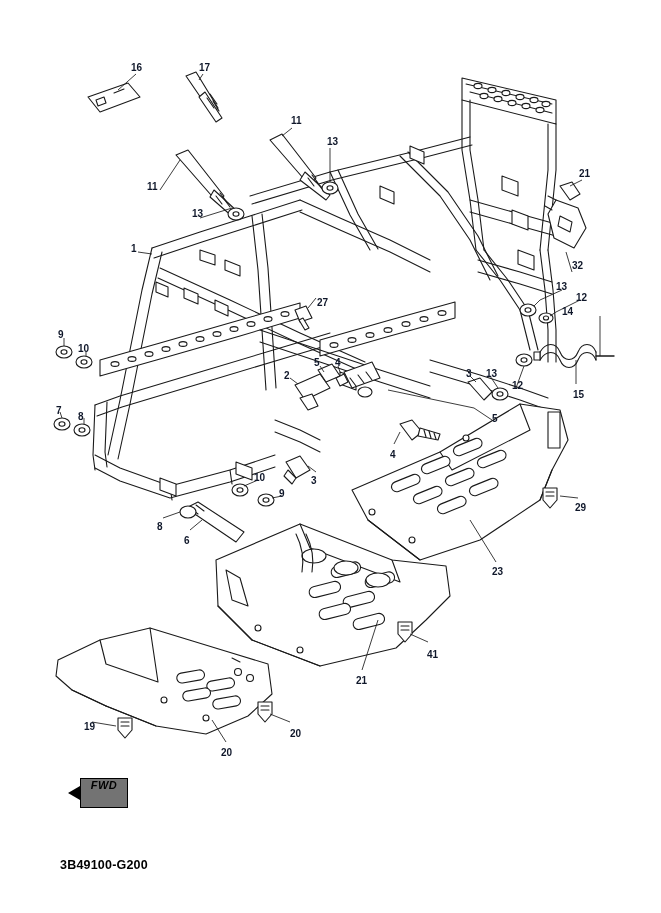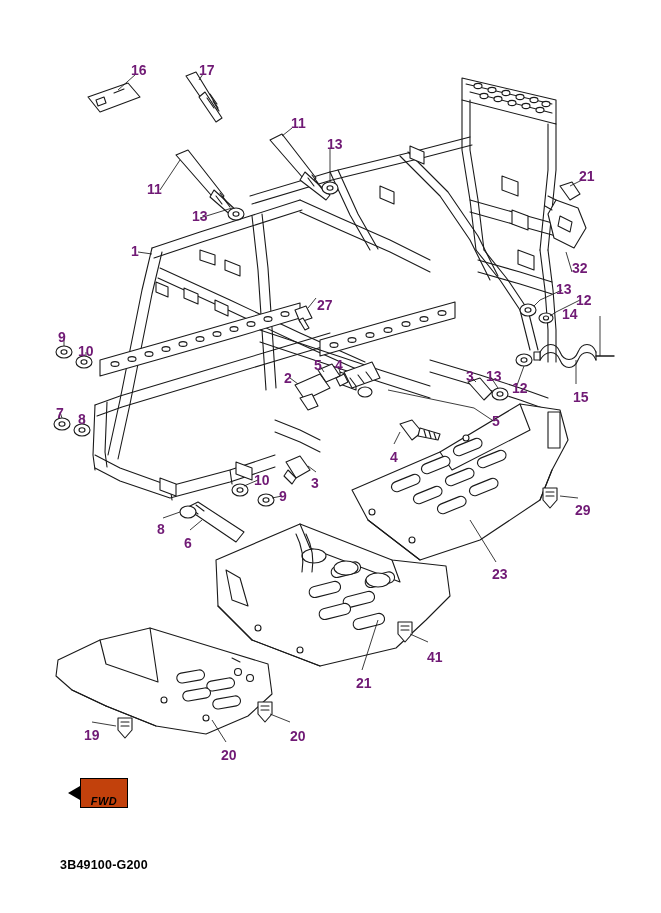--- a/index.html
+++ b/index.html
@@ -27,9 +27,9 @@
   .callout {
     position: absolute;
     font-family: "Liberation Sans", sans-serif;
-    font-size: 14px;
+    font-size: 10px;
     font-weight: bold;
-    color: #701a75;
+    color: #0f172a;
     line-height: 1;
     white-space: nowrap;
   }

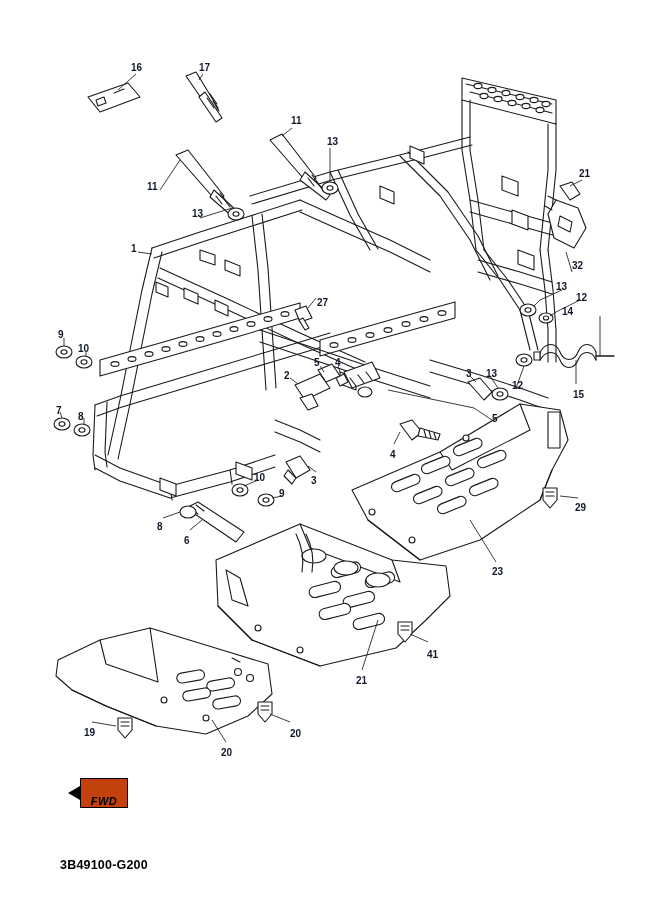--- a/index.html
+++ b/index.html
@@ -417,7 +417,7 @@
   <div class="callout" style="left:492px; top:567px;">23</div>
   <div class="callout" style="left:427px; top:650px;">41</div>
   <div class="callout" style="left:356px; top:676px;">21</div>
-  <div class="callout" style="left:84px; top:722px;margin-top:6px;">19</div>
+  <div class="callout" style="left:84px; top:722px;">19</div>
   <div class="callout" style="left:290px; top:729px;">20</div>
   <div class="callout" style="left:221px; top:748px;">20</div>
 

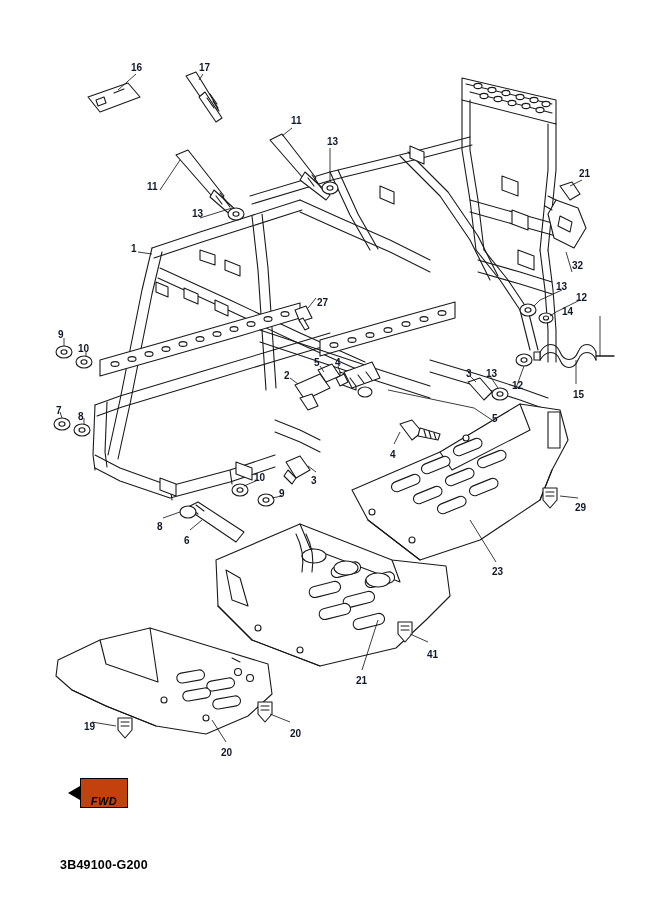--- a/index.html
+++ b/index.html
@@ -50,9 +50,9 @@
     width: 46px;
     height: 28px;
     border: 1.6px solid #000;
-    background: #c2410c;
+    background: #737373;
     display: flex;
-    align-items: flex-end;
+    align-items: flex-start;
     justify-content: center;
   }
   .fwd-text {

